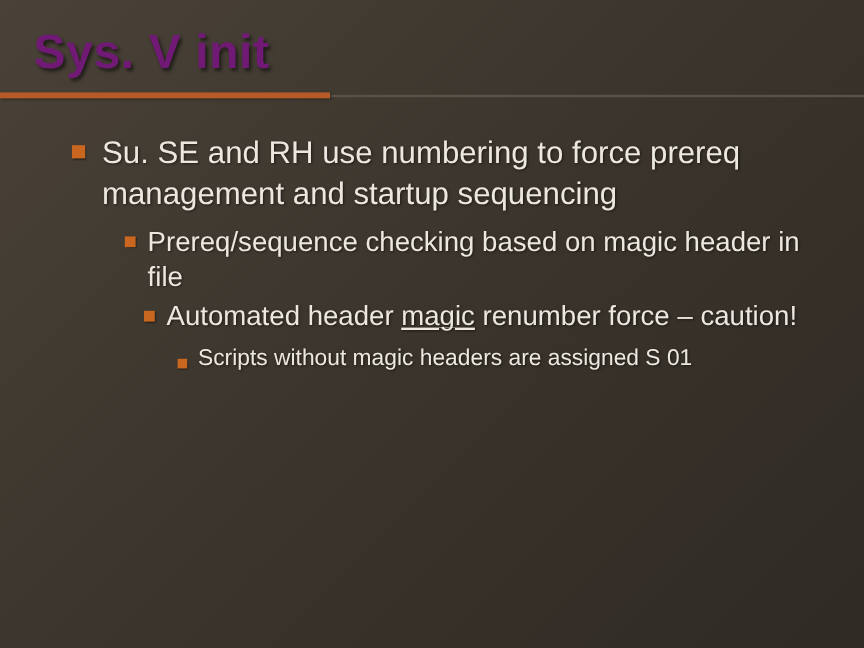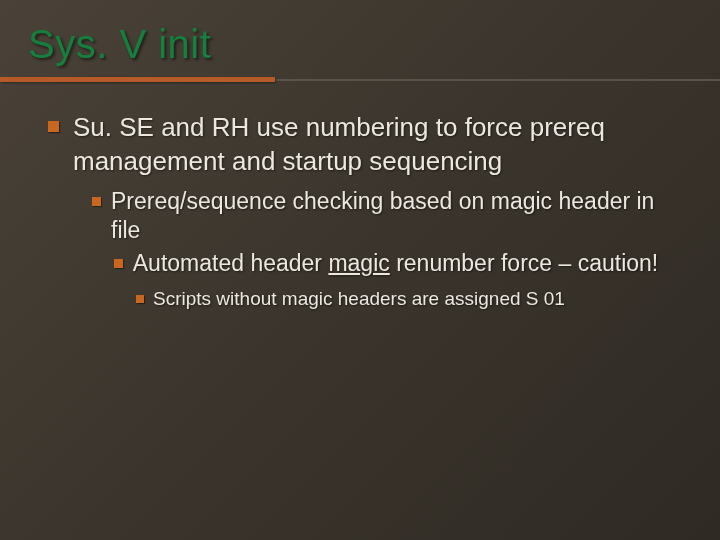--- a/index.html
+++ b/index.html
@@ -15,8 +15,8 @@
   }
   .title {
     font-size: 40px;
-    font-weight: normal;
-    color: #15803d;
+    font-weight: bold;
+    color: #701a75;
     text-shadow: 2px 2px 3px rgba(0,0,0,0.55);
     letter-spacing: 0.5px;
   }

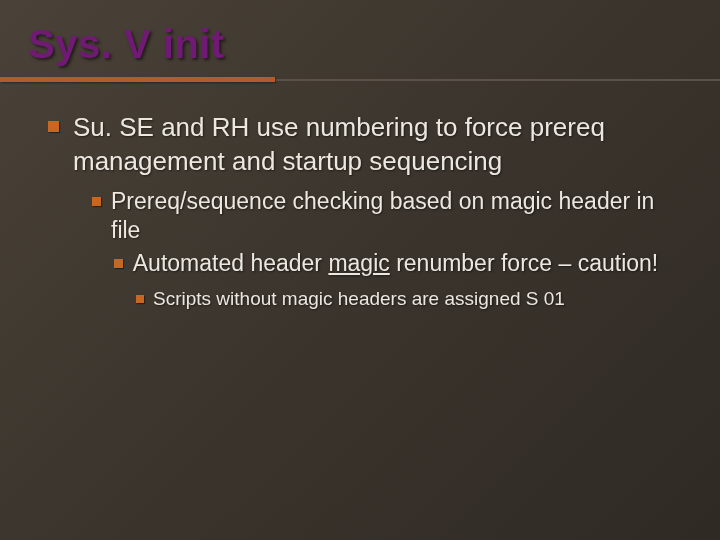--- a/index.html
+++ b/index.html
@@ -41,7 +41,7 @@
     box-shadow: 1px 1px 2px rgba(0,0,0,0.4);
   }
   .content {
-    padding: 28px 40px 0 48px;
+    padding: 28px 40px 0 60px;
   }
   .lvl1 {
     display: flex;

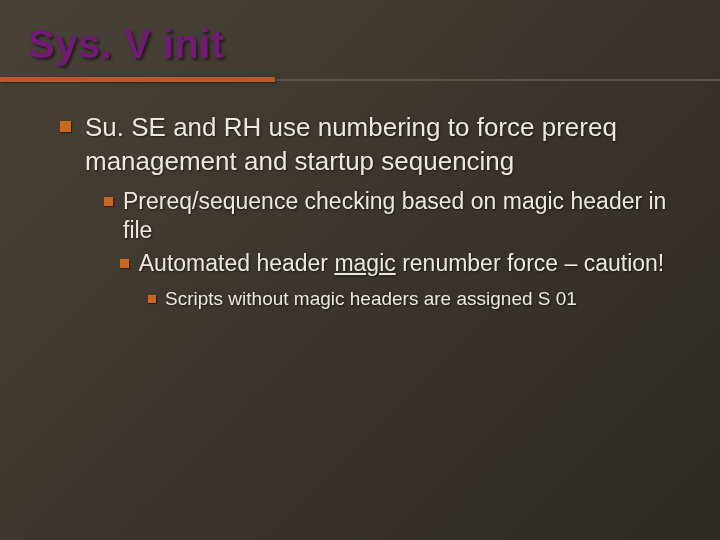--- a/index.html
+++ b/index.html
@@ -94,7 +94,7 @@
   }
   .lvl3 {
     display: flex;
-    align-items: flex-start;
+    align-items: center;
     margin-bottom: 3px;
   }
   .lvl3 .bullet {

